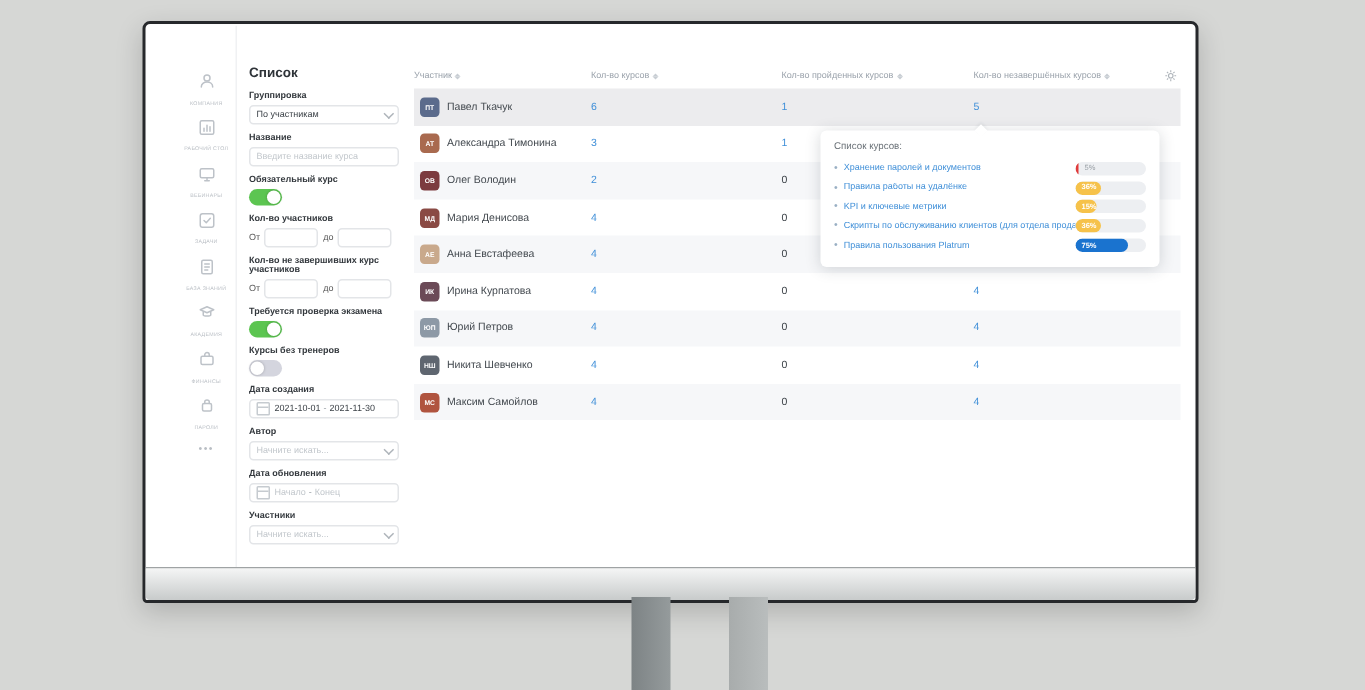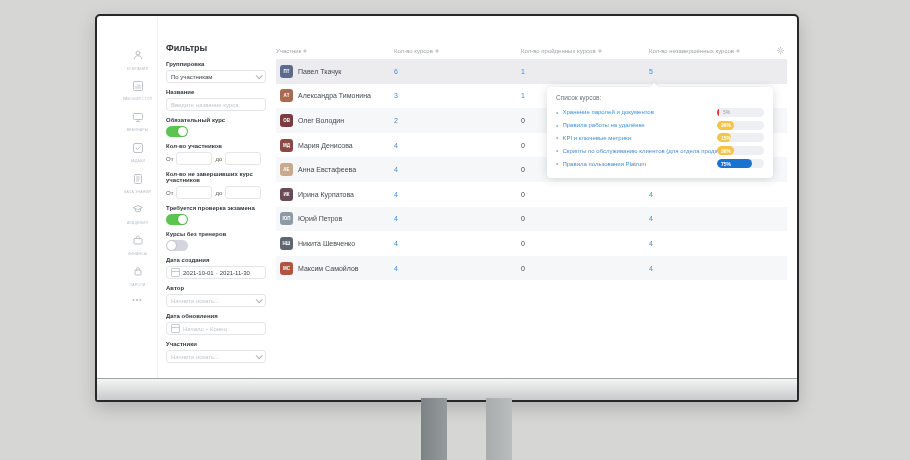--- a/index.html
+++ b/index.html
@@ -143,7 +143,7 @@
           </nav>
 
         <aside class="filters">
-          <div class="f-title">Фильтры</div>
+          <div class="f-title">Список</div>
 
           <div class="f-label">Группировка</div>
           <div class="f-select">

